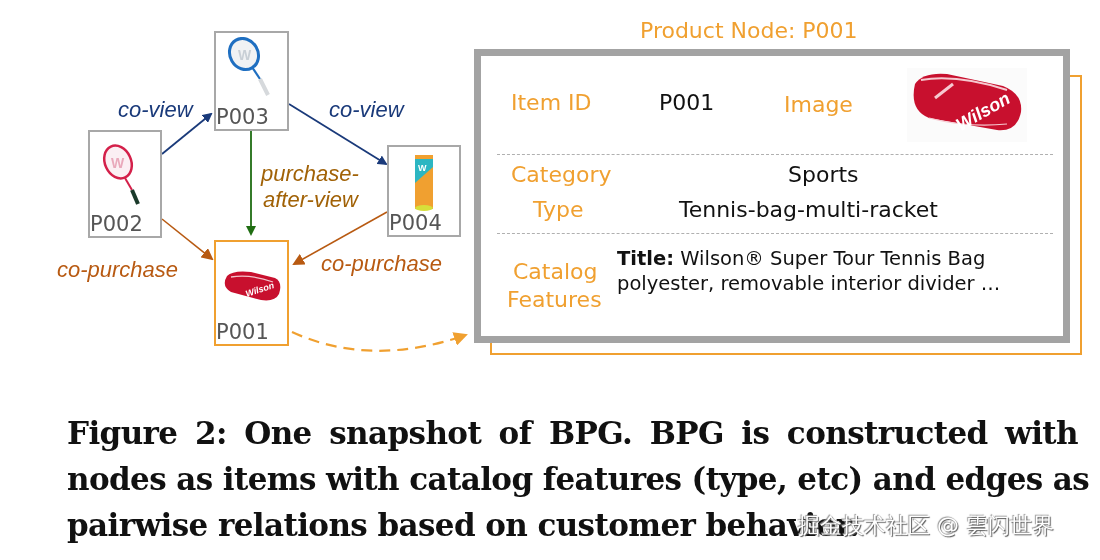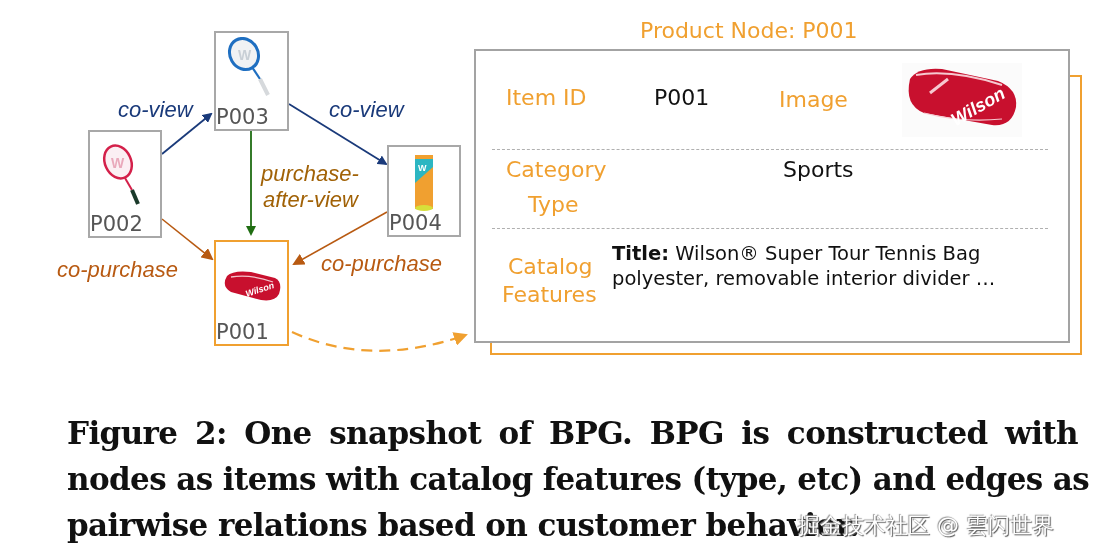--- a/index.html
+++ b/index.html
@@ -86,7 +86,7 @@
       top: 49px;
       width: 596px;
       height: 294px;
-      border: 2px solid #a3a3a3;
+      border: 7px solid #a3a3a3;
       box-sizing: border-box;
       background: #fff;
     }

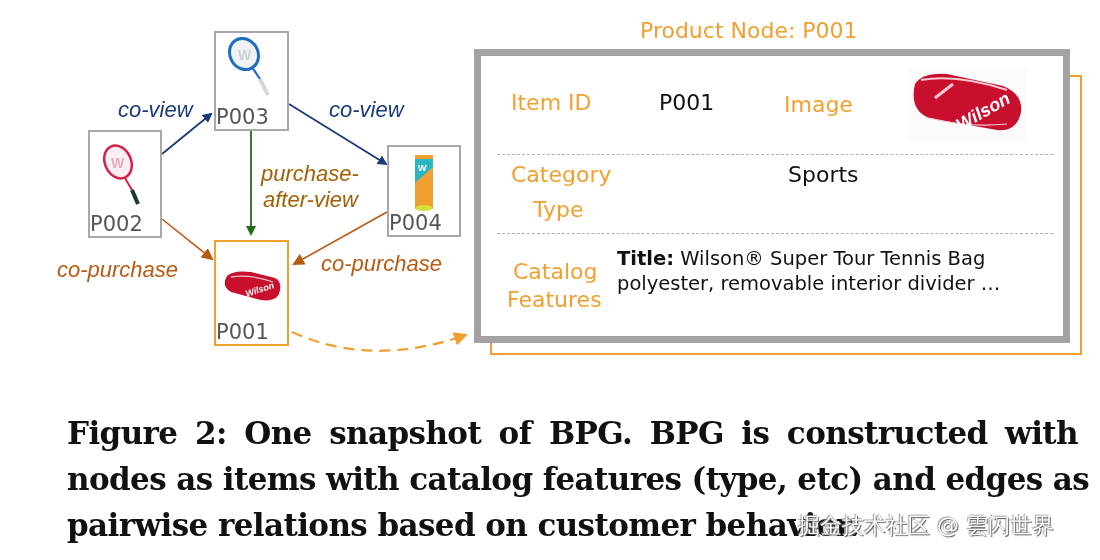--- a/index.html
+++ b/index.html
@@ -262,6 +262,7 @@
     <div class="orange-label" style="left:30px;top:106px;">Category</div>
     <div class="black-val" style="left:307px;top:106px;">Sports</div>
     <div class="orange-label" style="left:52px;top:141px;">Type</div>
+    <div class="black-val" style="left:198px;top:141px;">Tennis-bag-multi-racket</div>
     <div class="dash-divider" style="top:177px;"></div>
     <div class="orange-label" style="left:32px;top:203px;">Catalog</div>
     <div class="orange-label" style="left:26px;top:231px;text-align:center;">Features</div>

